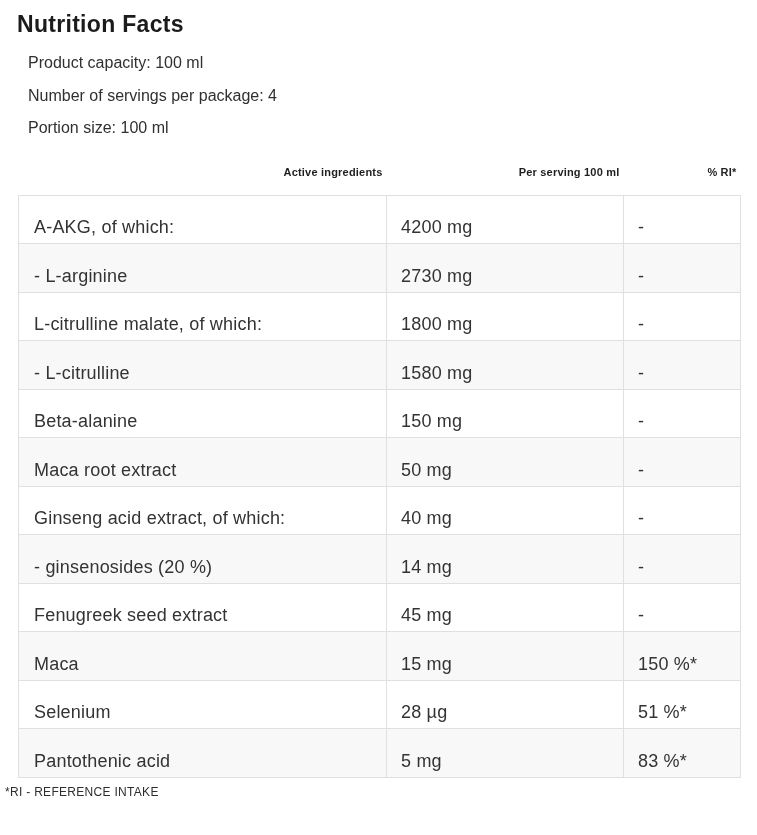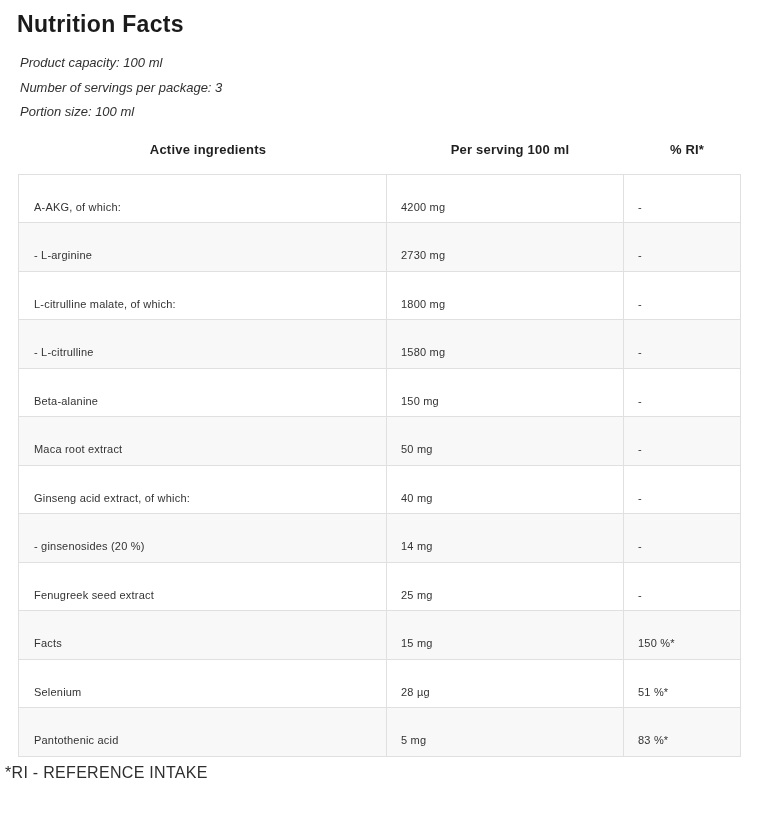--- a/index.html
+++ b/index.html
@@ -32,11 +32,10 @@
     margin:15px 0 0 16px;
   }
   .product-info p{
-    margin:4px;
-    font-size:13px;
+    margin:12px;
+    font-size:16px;
     line-height:20.5px;
     color:#303030;
-    font-style:italic;
   }
   table.nutrition-table{
     border-collapse:collapse;

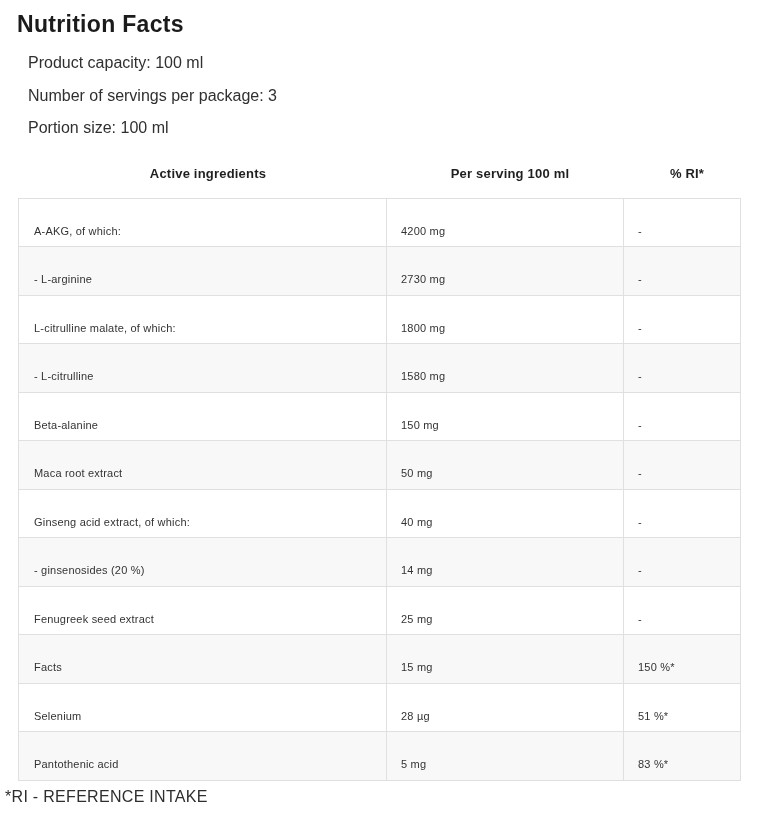--- a/index.html
+++ b/index.html
@@ -85,7 +85,7 @@
 
   <div class="product-info">
     <p>Product capacity: 100 ml</p>
-    <p>Number of servings per package: 3</p>
+    <p>Number of servings per package: 4</p>
     <p>Portion size: 100 ml</p>
   </div>
 

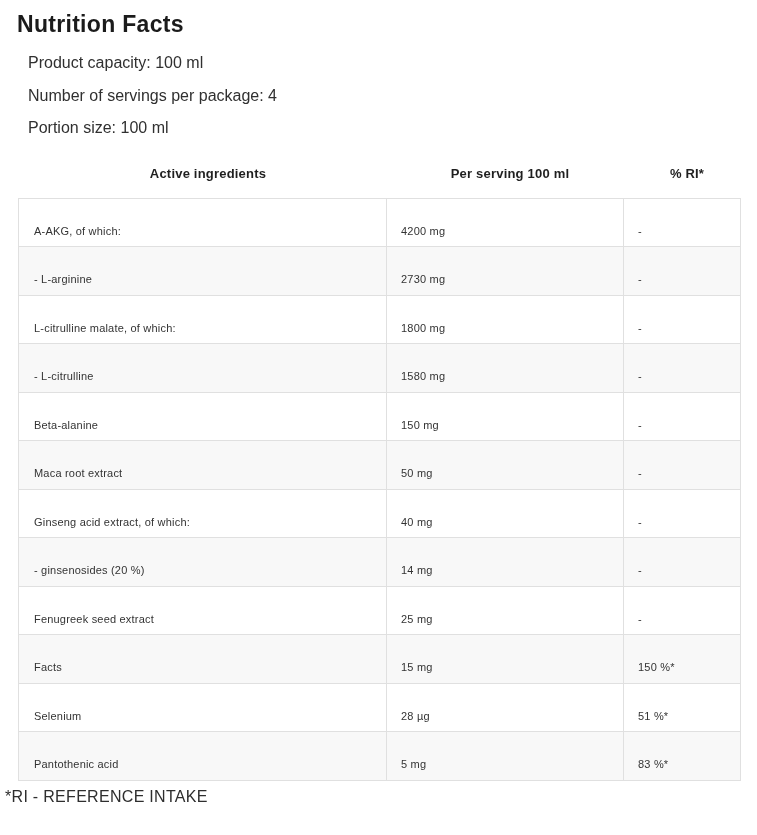--- a/index.html
+++ b/index.html
@@ -49,8 +49,8 @@
   thead th{
     border:none;
     background:var(--bg);
-    text-align:center;
-    font-size:13px;
+    text-align:right;
+    font-size:11px;
     font-weight:700;
     color:#1f1f1f;
     padding:15px 4px 17px 15px;

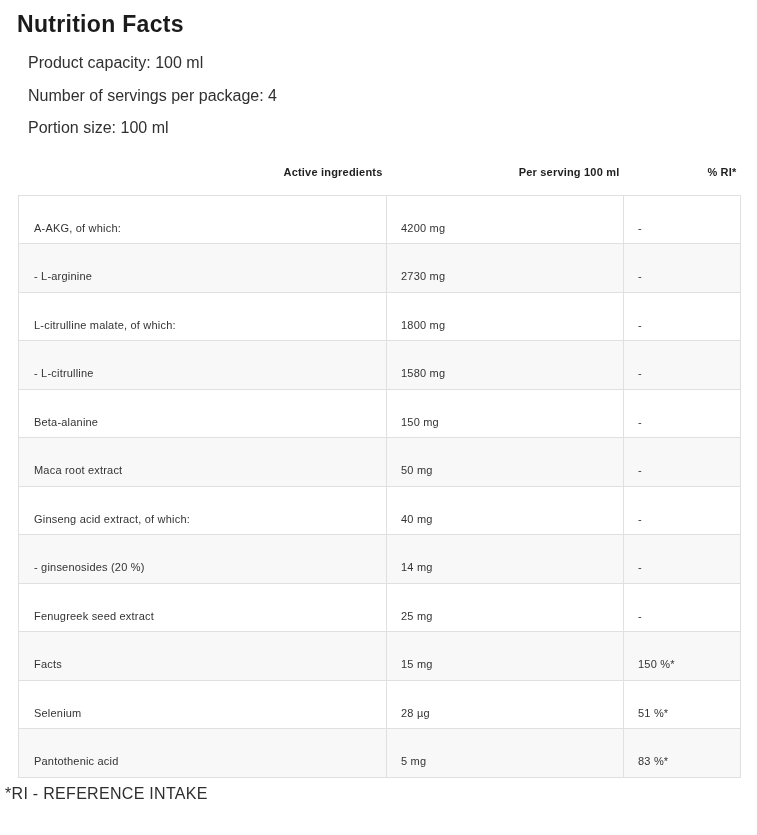--- a/index.html
+++ b/index.html
@@ -59,7 +59,7 @@
   thead th.c2h, thead th.c3h{padding-left:14px;}
   tbody td{
     border:1px solid var(--border);
-    font-size:11px;
+    font-size:18px;
     color:#333333;
     height:48.5px;
     padding:17px 4px 0 15px;

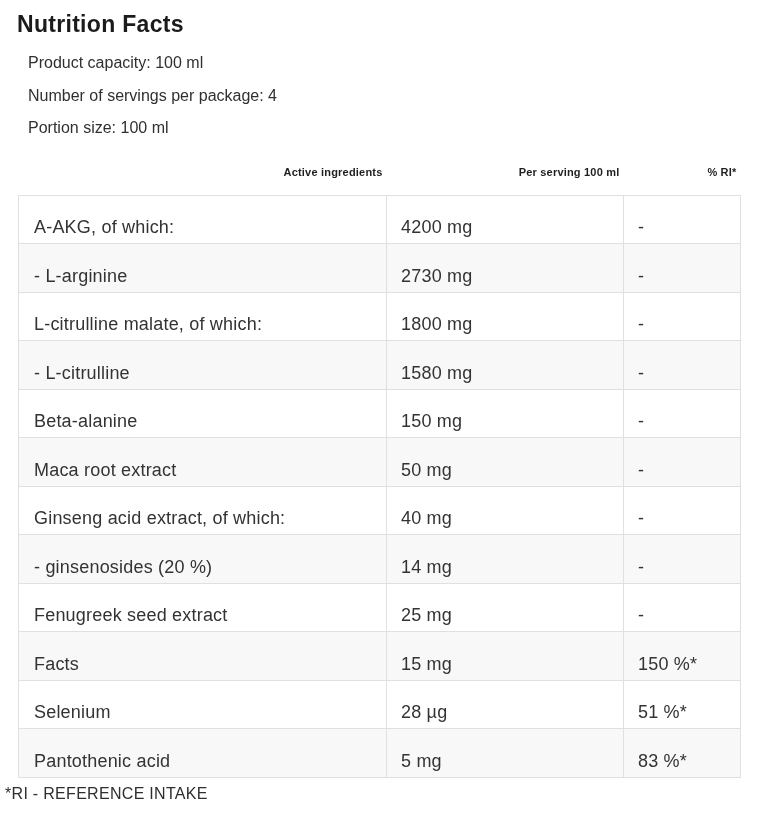--- a/index.html
+++ b/index.html
@@ -145,7 +145,7 @@
         </tr>
         <tr>
           <td class="col0">Fenugreek seed extract</td>
-          <td class="col1">25 mg</td>
+          <td class="col1">45 mg</td>
           <td class="col2">-</td>
         </tr>
         <tr>

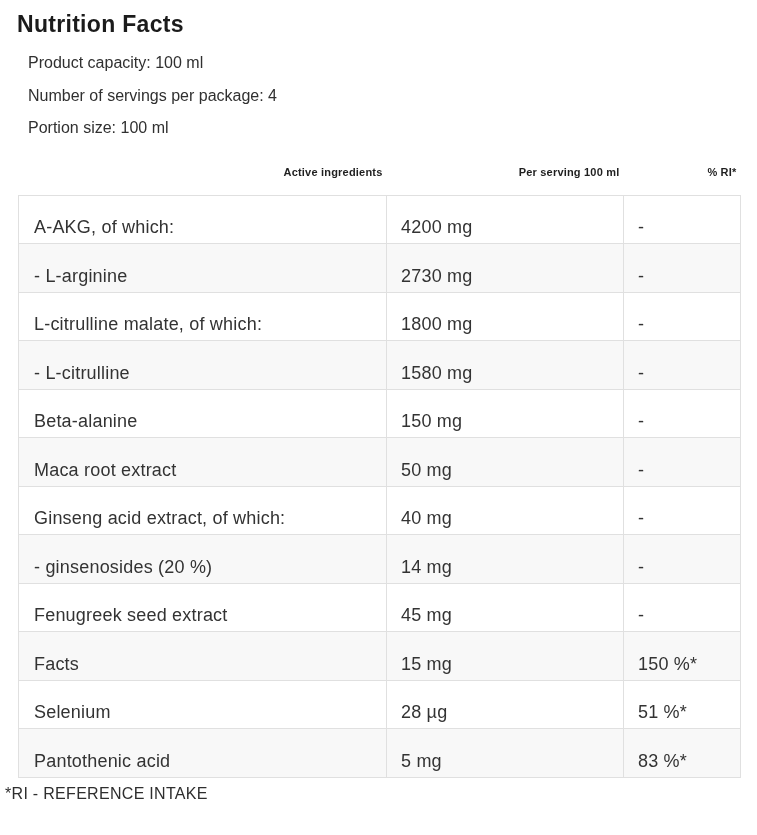--- a/index.html
+++ b/index.html
@@ -149,7 +149,7 @@
           <td class="col2">-</td>
         </tr>
         <tr>
-          <td class="col0">Facts</td>
+          <td class="col0">Maca</td>
           <td class="col1">15 mg</td>
           <td class="col2">150 %*</td>
         </tr>

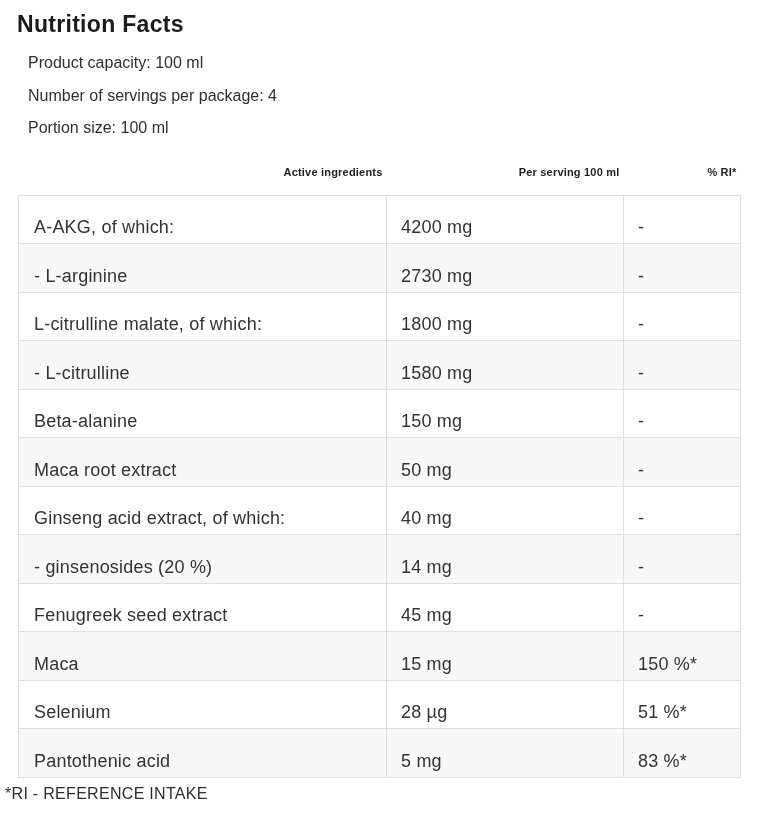--- a/index.html
+++ b/index.html
@@ -71,7 +71,7 @@
   tbody tr:nth-child(even){background:var(--row-alt);}
   .footnote{
     margin:7px 0 0 5px;
-    font-size:16px;
+    font-size:12px;
     letter-spacing:0.3px;
     color:#2e2e2e;
   }

